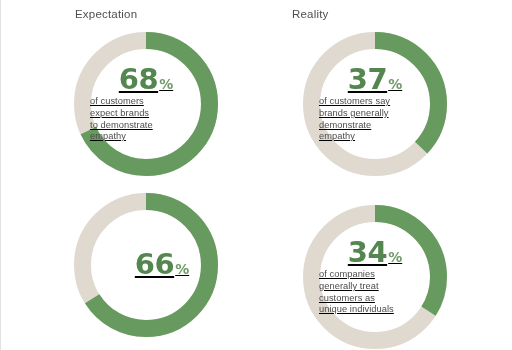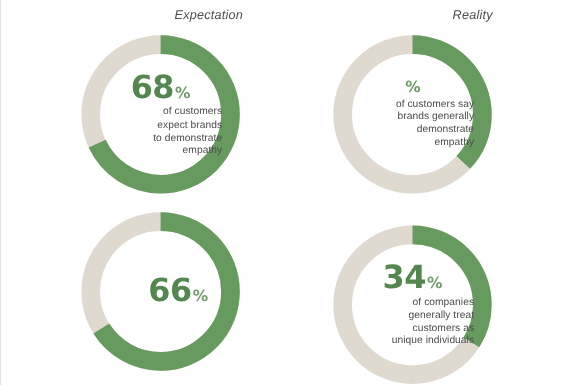--- a/index.html
+++ b/index.html
@@ -25,12 +25,11 @@
   }
   .col-title {
     position: absolute;
-    text-align: right;
+    text-align: left;
     font-size: 11.5px;
     color: #4f4f52;
     letter-spacing: 0.2px;
     white-space: nowrap;
-    font-style: italic;
   }
   #title-expectation { left: 74px; top: 8px; width: 146px; }
   #title-reality     { left: 301px; top: 8px; width: 146px; }

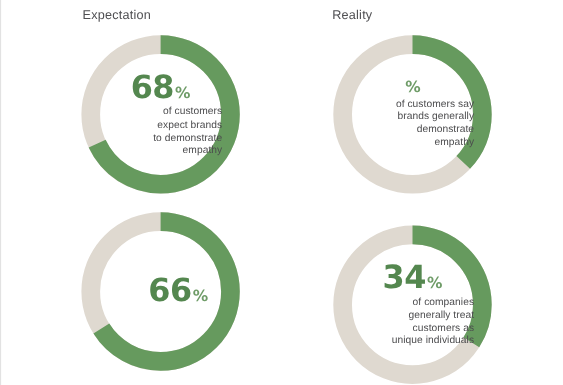--- a/index.html
+++ b/index.html
@@ -32,7 +32,7 @@
     white-space: nowrap;
   }
   #title-expectation { left: 74px; top: 8px; width: 146px; }
-  #title-reality     { left: 301px; top: 8px; width: 146px; }
+  #title-reality     { left: 291px; top: 8px; width: 146px; }
 
   .donut {
     position: absolute;

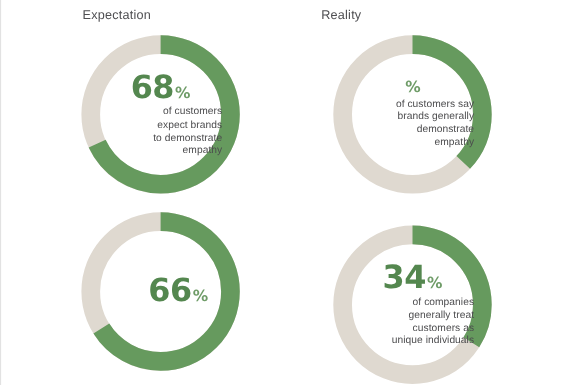--- a/index.html
+++ b/index.html
@@ -61,8 +61,9 @@
     flex-direction: column;
     align-items: center;
     justify-content: center;
-    text-align: right;
+    text-align: left;
     pointer-events: none;
+    text-decoration: underline;
   }
   .pct-row {
     display: flex;

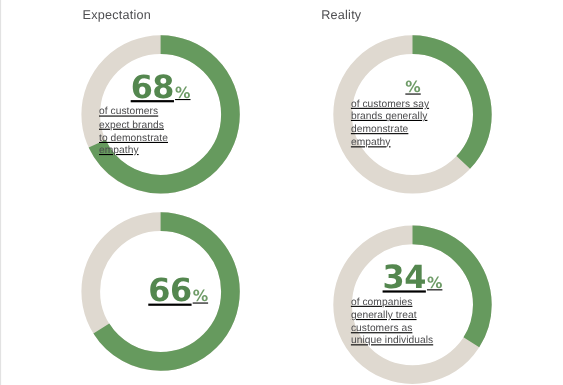--- a/index.html
+++ b/index.html
@@ -127,6 +127,7 @@
     </svg>
     <div class="donut-center">
       <div class="pct-row">
+        <span class="pct-value" style="color: rgb(84, 135, 79);">37</span>
         <span class="pct-sign">%</span>
       </div>
       <div class="donut-caption" style="color: rgb(76, 76, 78);">of customers say<br>brands generally<br>demonstrate<br>empathy</div>

